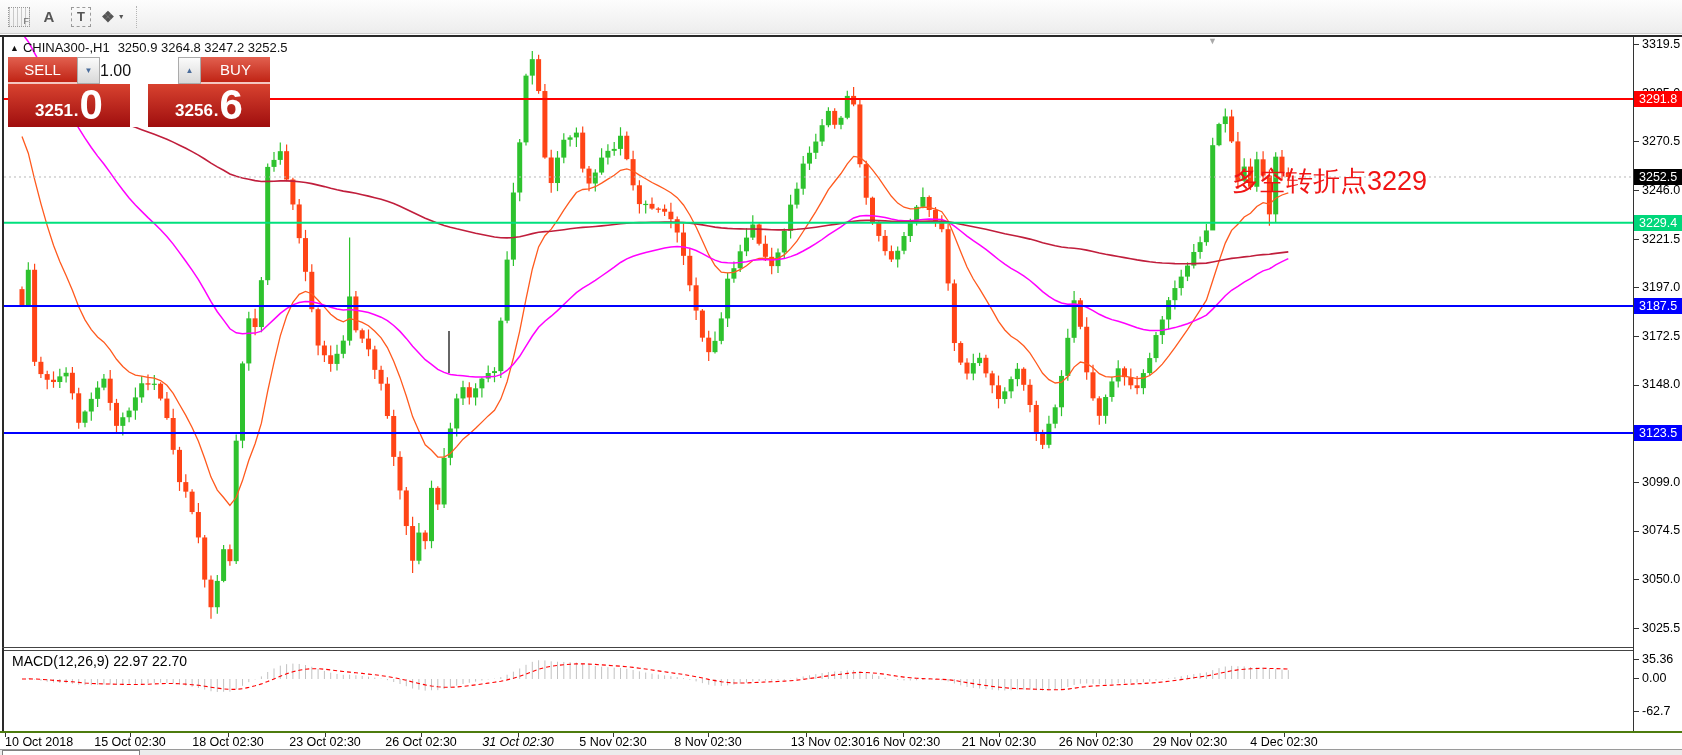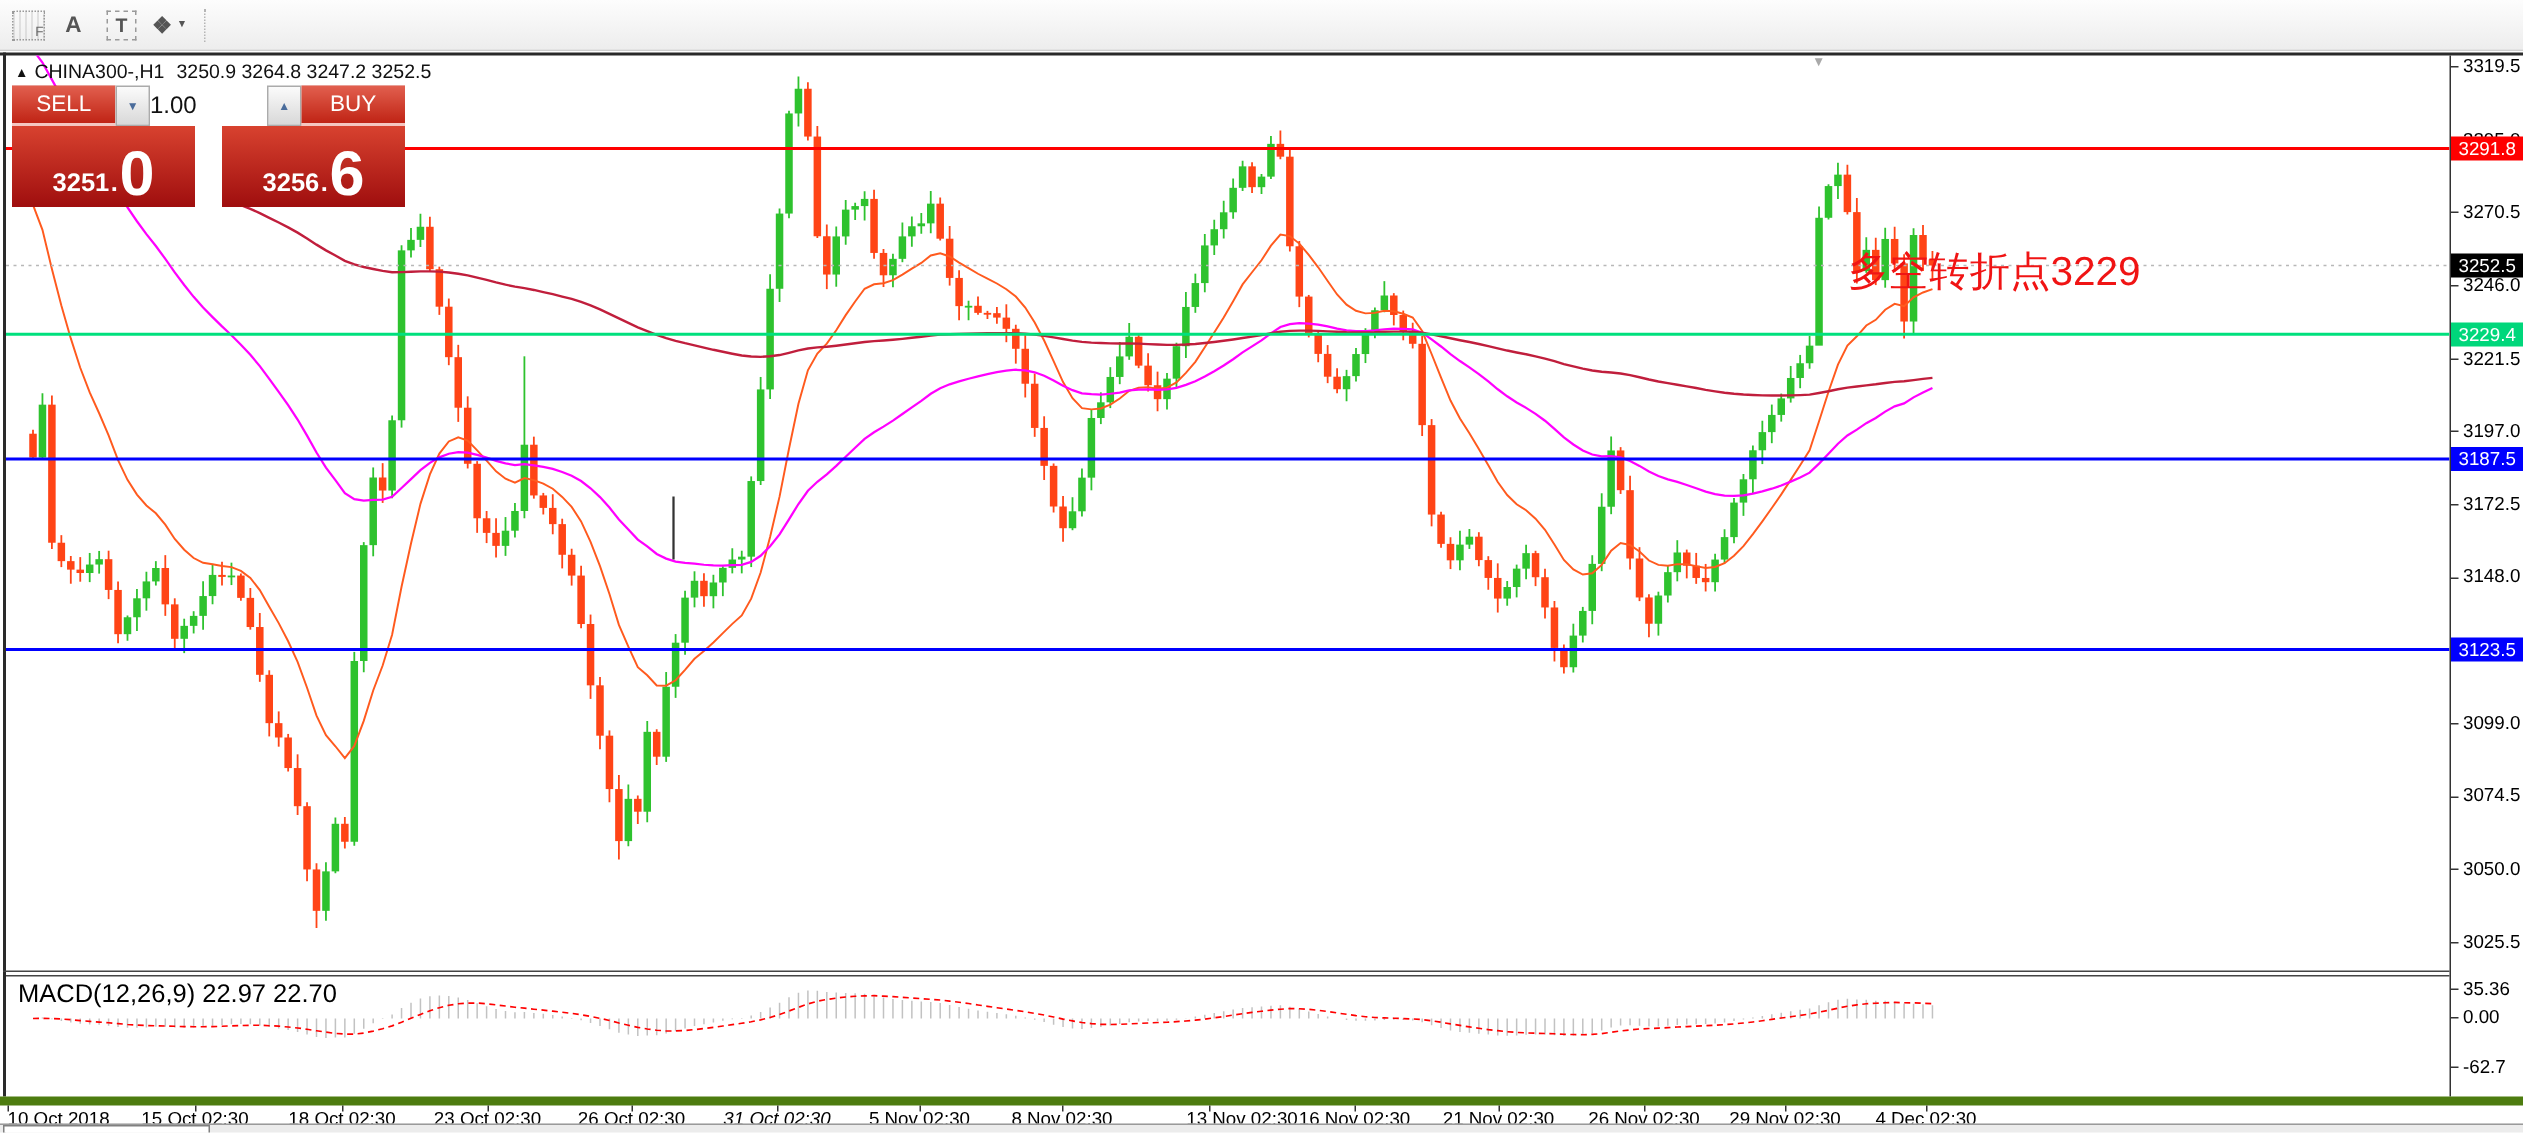--- a/index.html
+++ b/index.html
@@ -64,7 +64,7 @@
             font-size:8px;display:flex;align-items:center;justify-content:center;cursor:pointer;}
   #vol-input{flex:1;border:none;outline:none;text-align:left;font-size:16px;padding:0 5px 0 0;width:60px;
              font-family:"Liberation Sans",sans-serif;color:#111;}
-  #tp-row2{display:flex;height:54px;margin-top:0;background:#fff;gap:18px;}
+  #tp-row2{display:flex;height:43px;margin-top:0;background:#fff;gap:18px;}
   .pricebox{flex:1;background:linear-gradient(#d8422f,#9f0e0e);color:#fff;display:flex;align-items:flex-end;
             justify-content:center;padding-bottom:3px;cursor:pointer;}
   .pint{font-size:17px;font-weight:bold;line-height:20px;margin-bottom:3px;}

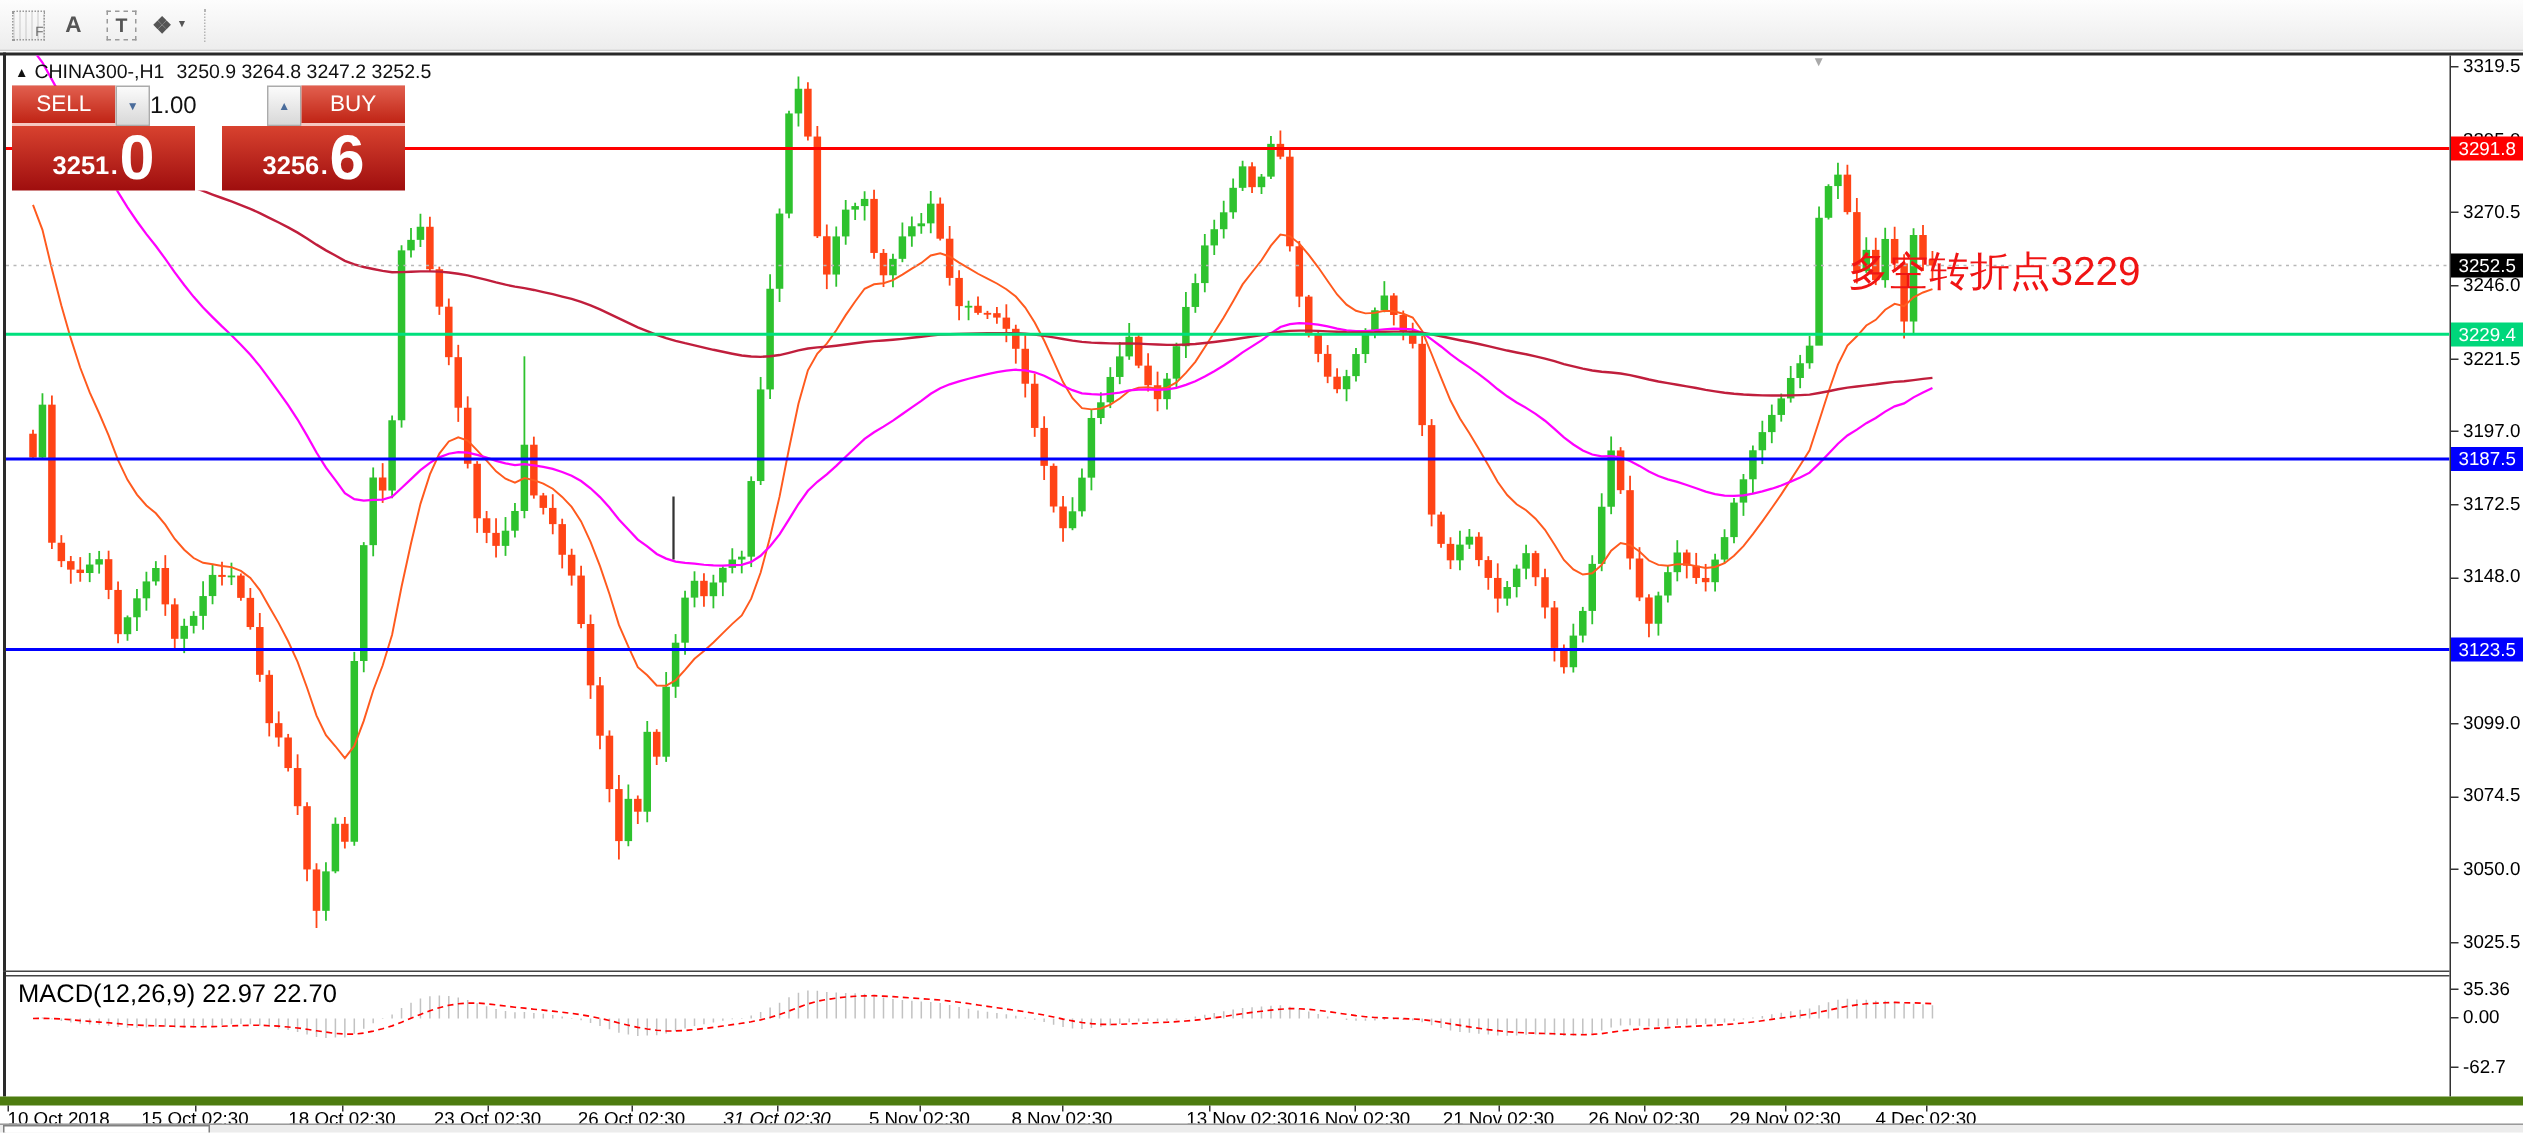--- a/index.html
+++ b/index.html
@@ -73,7 +73,7 @@
 
   
   #cn-note{position:absolute;left:1232px;top:163px;font-size:27px;white-space:nowrap;}
-  #macd-label{position:absolute;left:12px;top:653px;font-size:17px;color:#000;}
+  #macd-label{position:absolute;left:12px;top:653px;font-size:14px;color:#000;}
   #scroll-marker{position:absolute;left:1208px;top:36px;font-size:9px;color:#a9a9a9;}
 </style>
 </head>

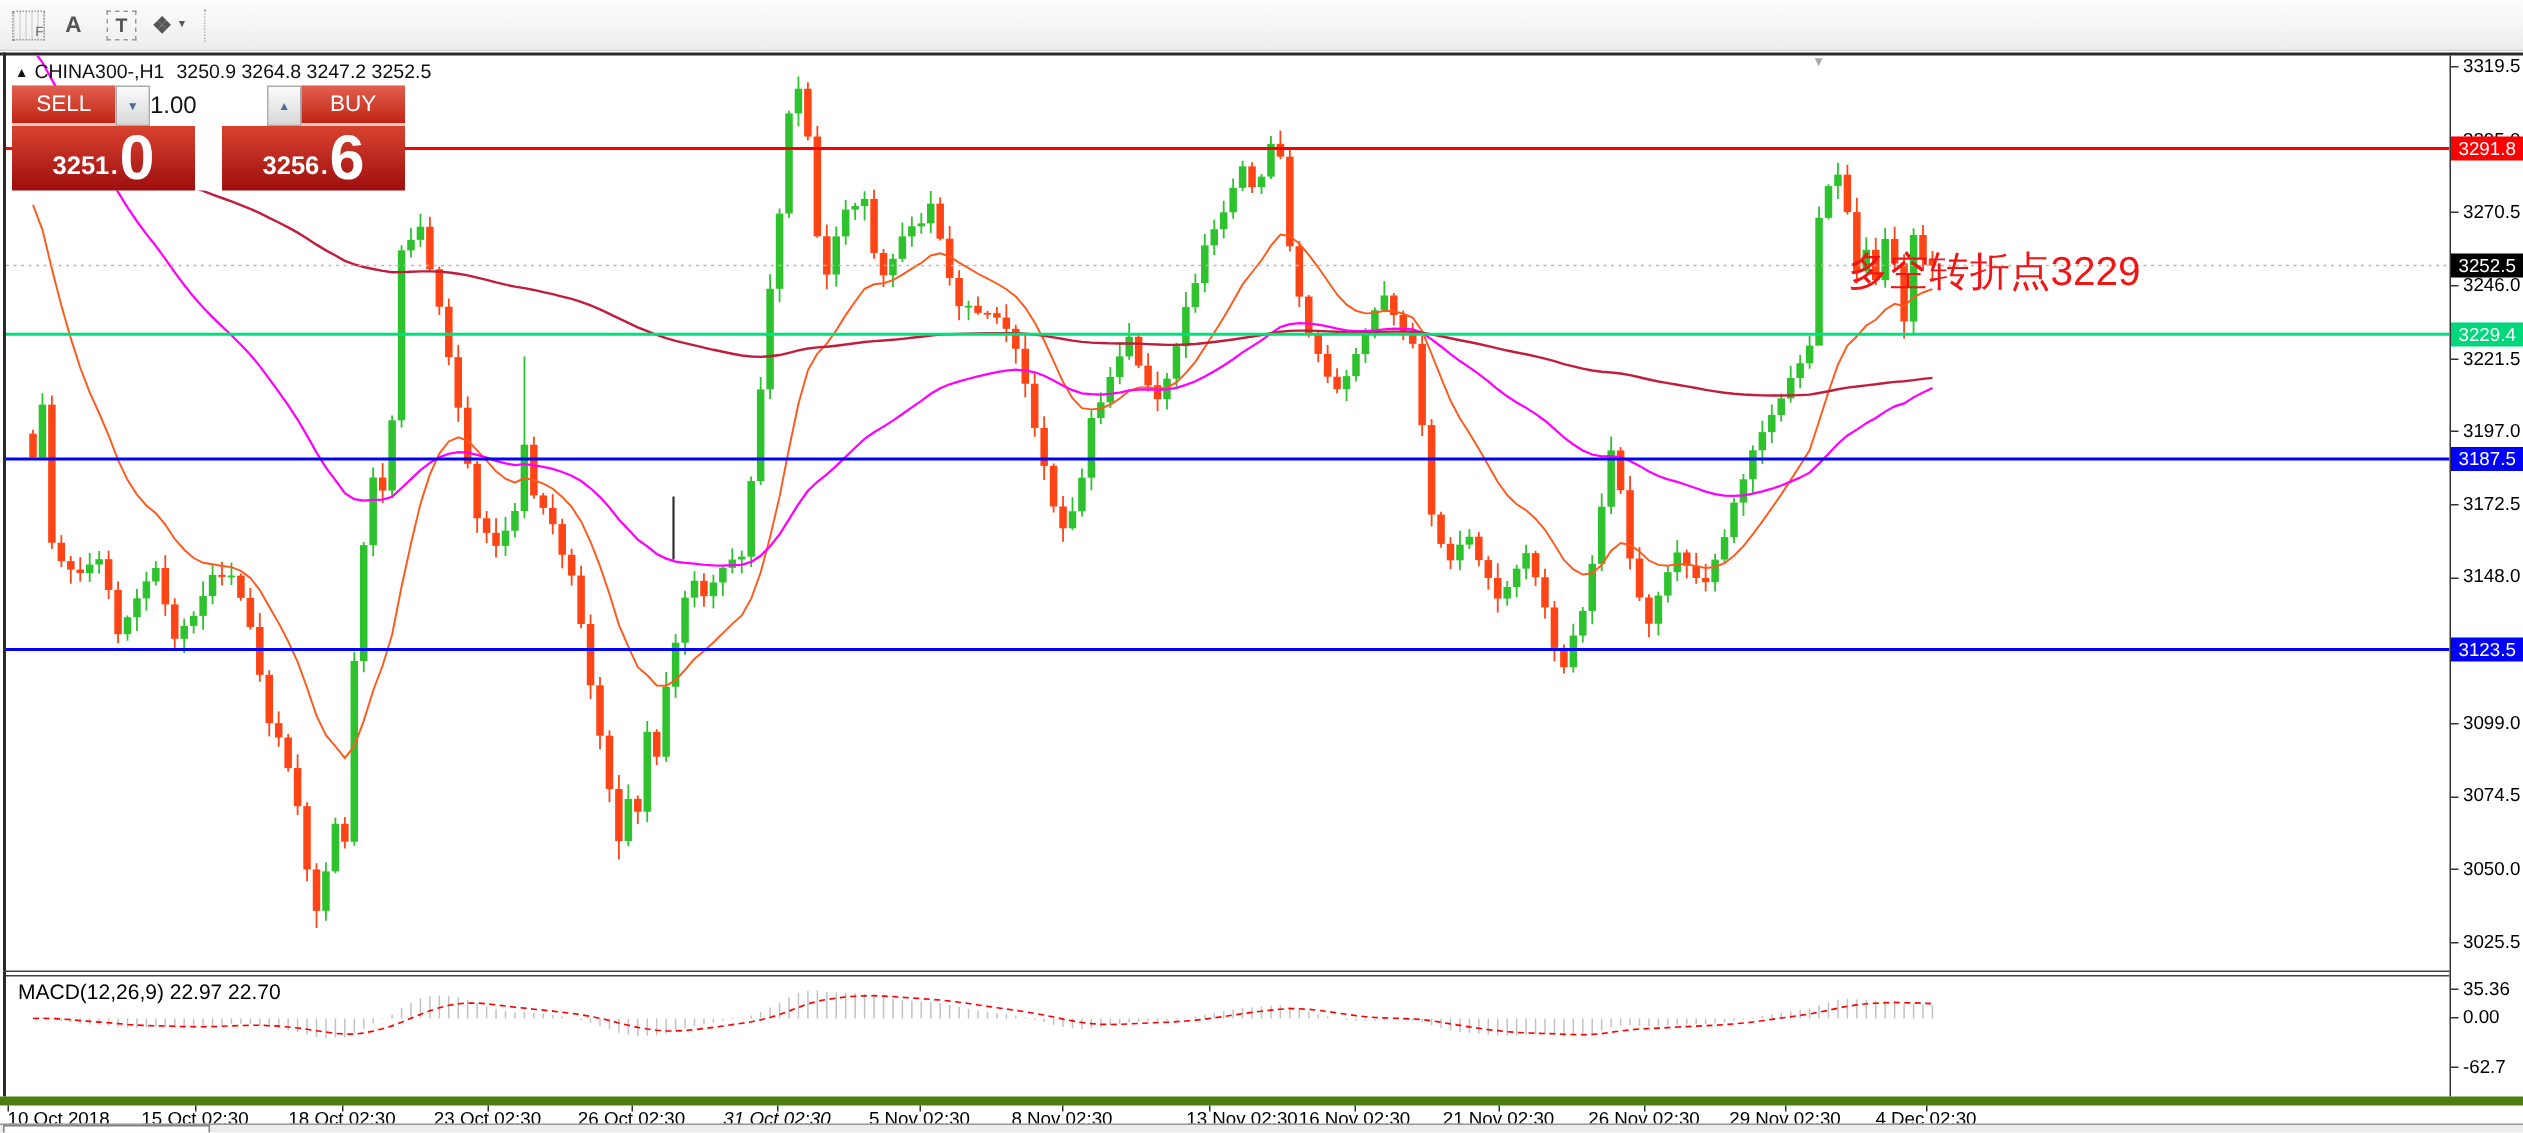--- a/index.html
+++ b/index.html
@@ -38,7 +38,7 @@
           font-size:12.5px;white-space:nowrap;}
 
   
-  #time-axis{position:absolute;left:0;top:731px;width:1682px;height:18px;border-top:6px solid #4d7c0f;
+  #time-axis{position:absolute;left:0;top:731px;width:1682px;height:18px;border-top:2px solid #4d7c0f;
              font-size:12.5px;color:#000;background:#fff;}
   .ttick{position:absolute;top:2px;white-space:nowrap;transform:translateX(-50%);}
   .ttick.left{transform:none;}

